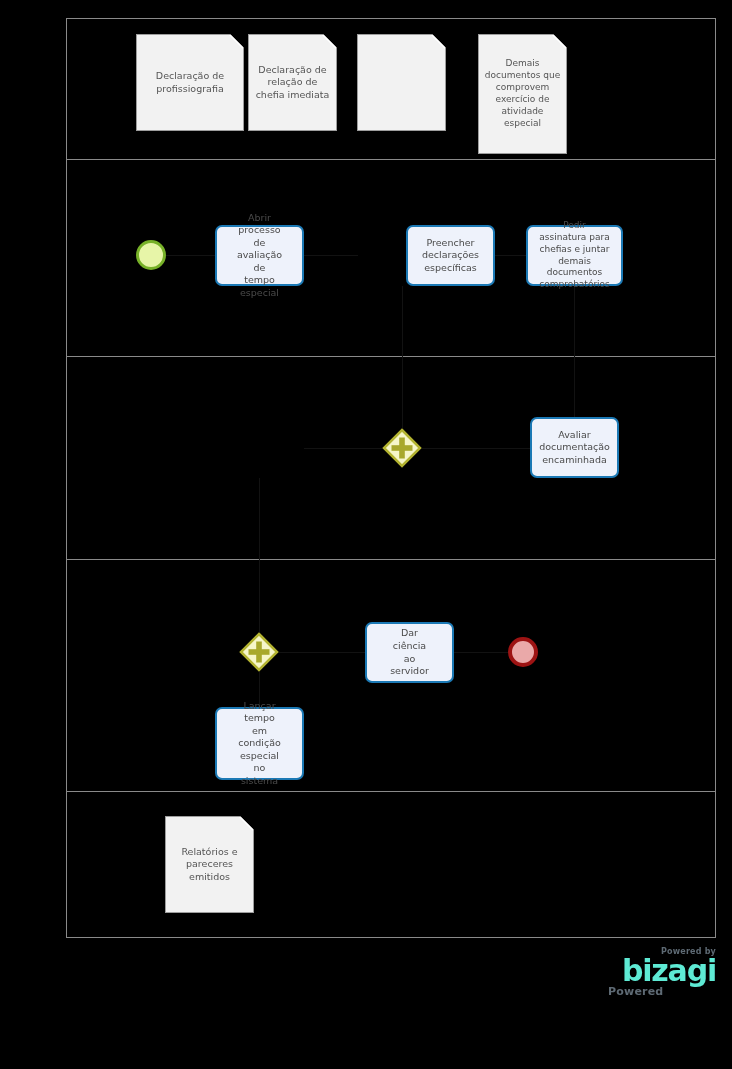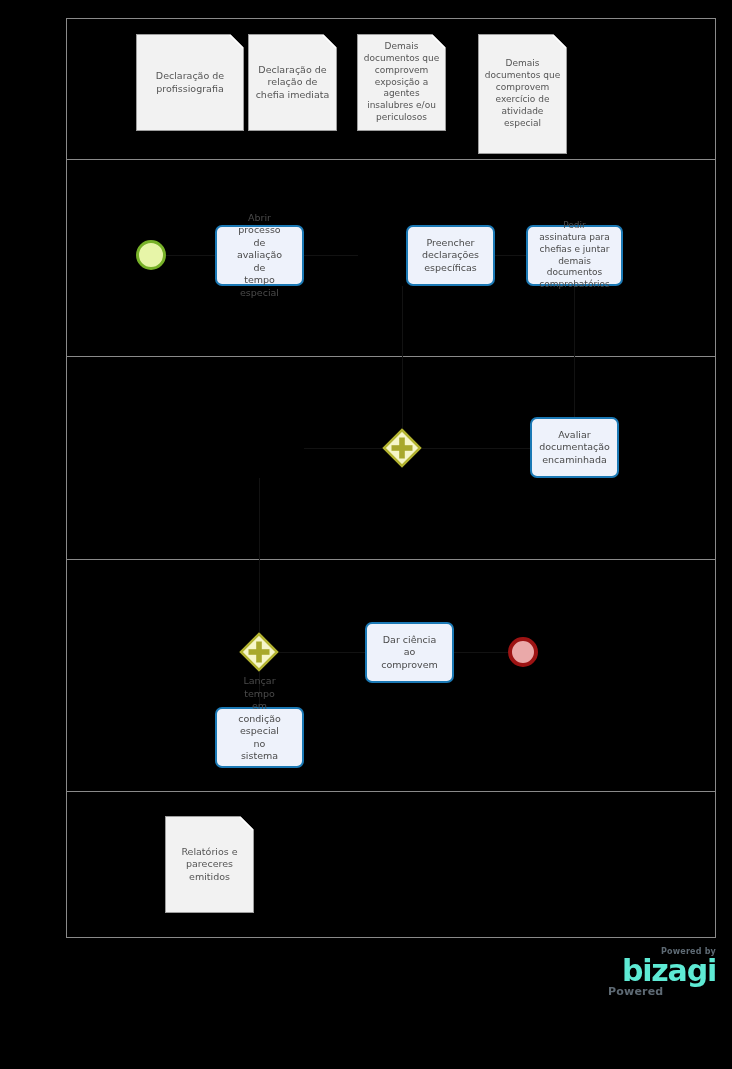--- a/index.html
+++ b/index.html
@@ -185,7 +185,6 @@
 
   <div class="data-object" style="left:357px; top:34px; width:89px; height:97px; font-size:9px;">
     <span class="fold"></span>
-    <span class="do-label">Demais documentos que comprovem exposição a agentes insalubres e/ou periculosos</span>
   </div>
 
   <div class="data-object" style="left:478px; top:34px; width:89px; height:120px; font-size:9px;">

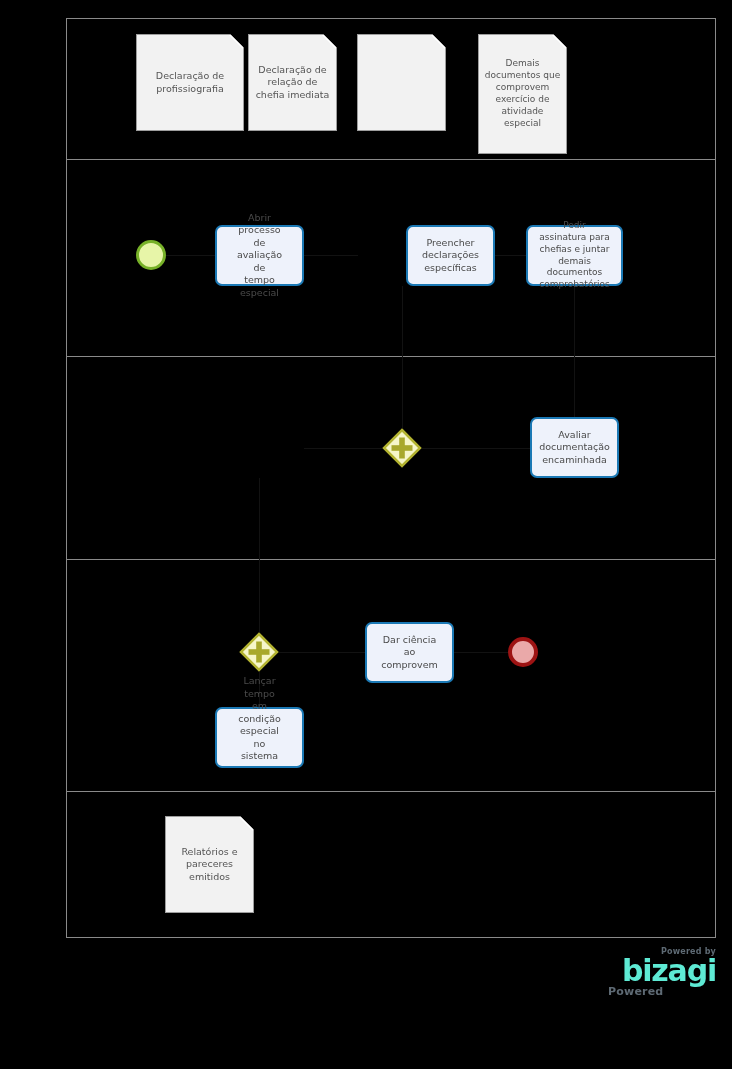--- a/index.html
+++ b/index.html
@@ -228,7 +228,7 @@
   </div>
 
   <div class="task" style="left:365px; top:622px; width:89px; height:61px;">
-    <span>Dar ciência ao comprovem</span>
+    <span>Dar ciência ao servidor</span>
   </div>
 
   <div class="event event-end" style="left:508px; top:637px; width:30px; height:30px;"></div>

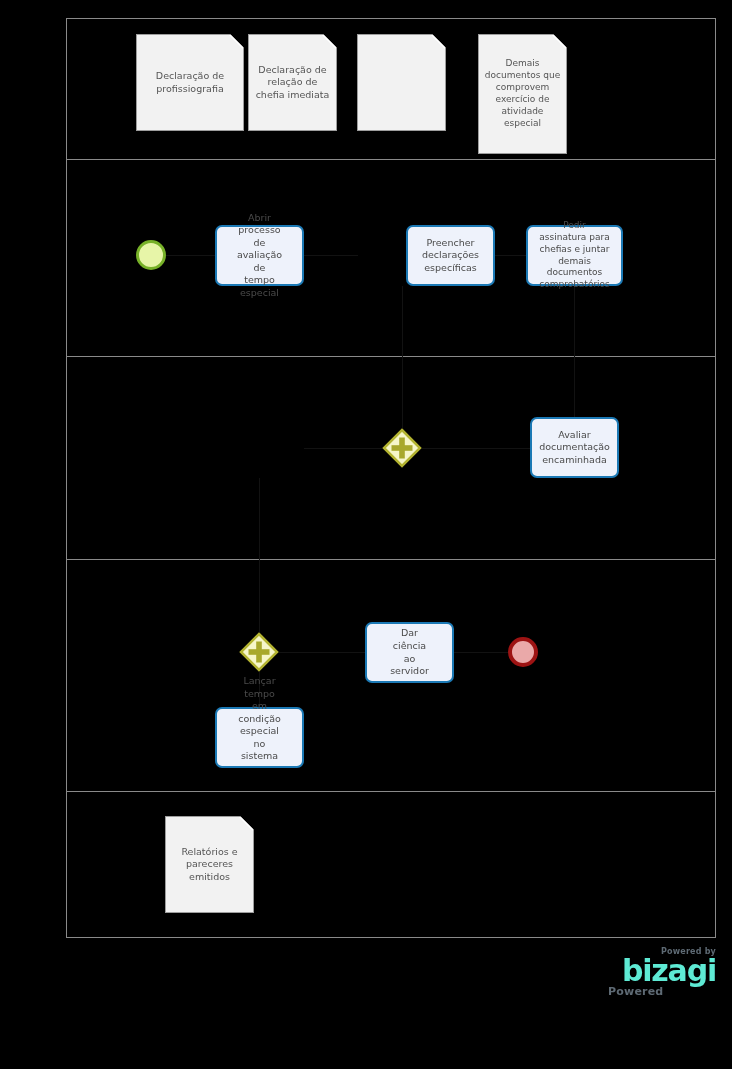--- a/index.html
+++ b/index.html
@@ -233,7 +233,7 @@
 
   <div class="event event-end" style="left:508px; top:637px; width:30px; height:30px;"></div>
 
-  <div class="task" style="left:215px; top:707px; width:89px; height:61px;align-items:flex-end;">
+  <div class="task" style="left:215px; top:707px; width:89px; height:73px;">
     <span>Lançar tempo em condição especial no sistema</span>
   </div>
 

